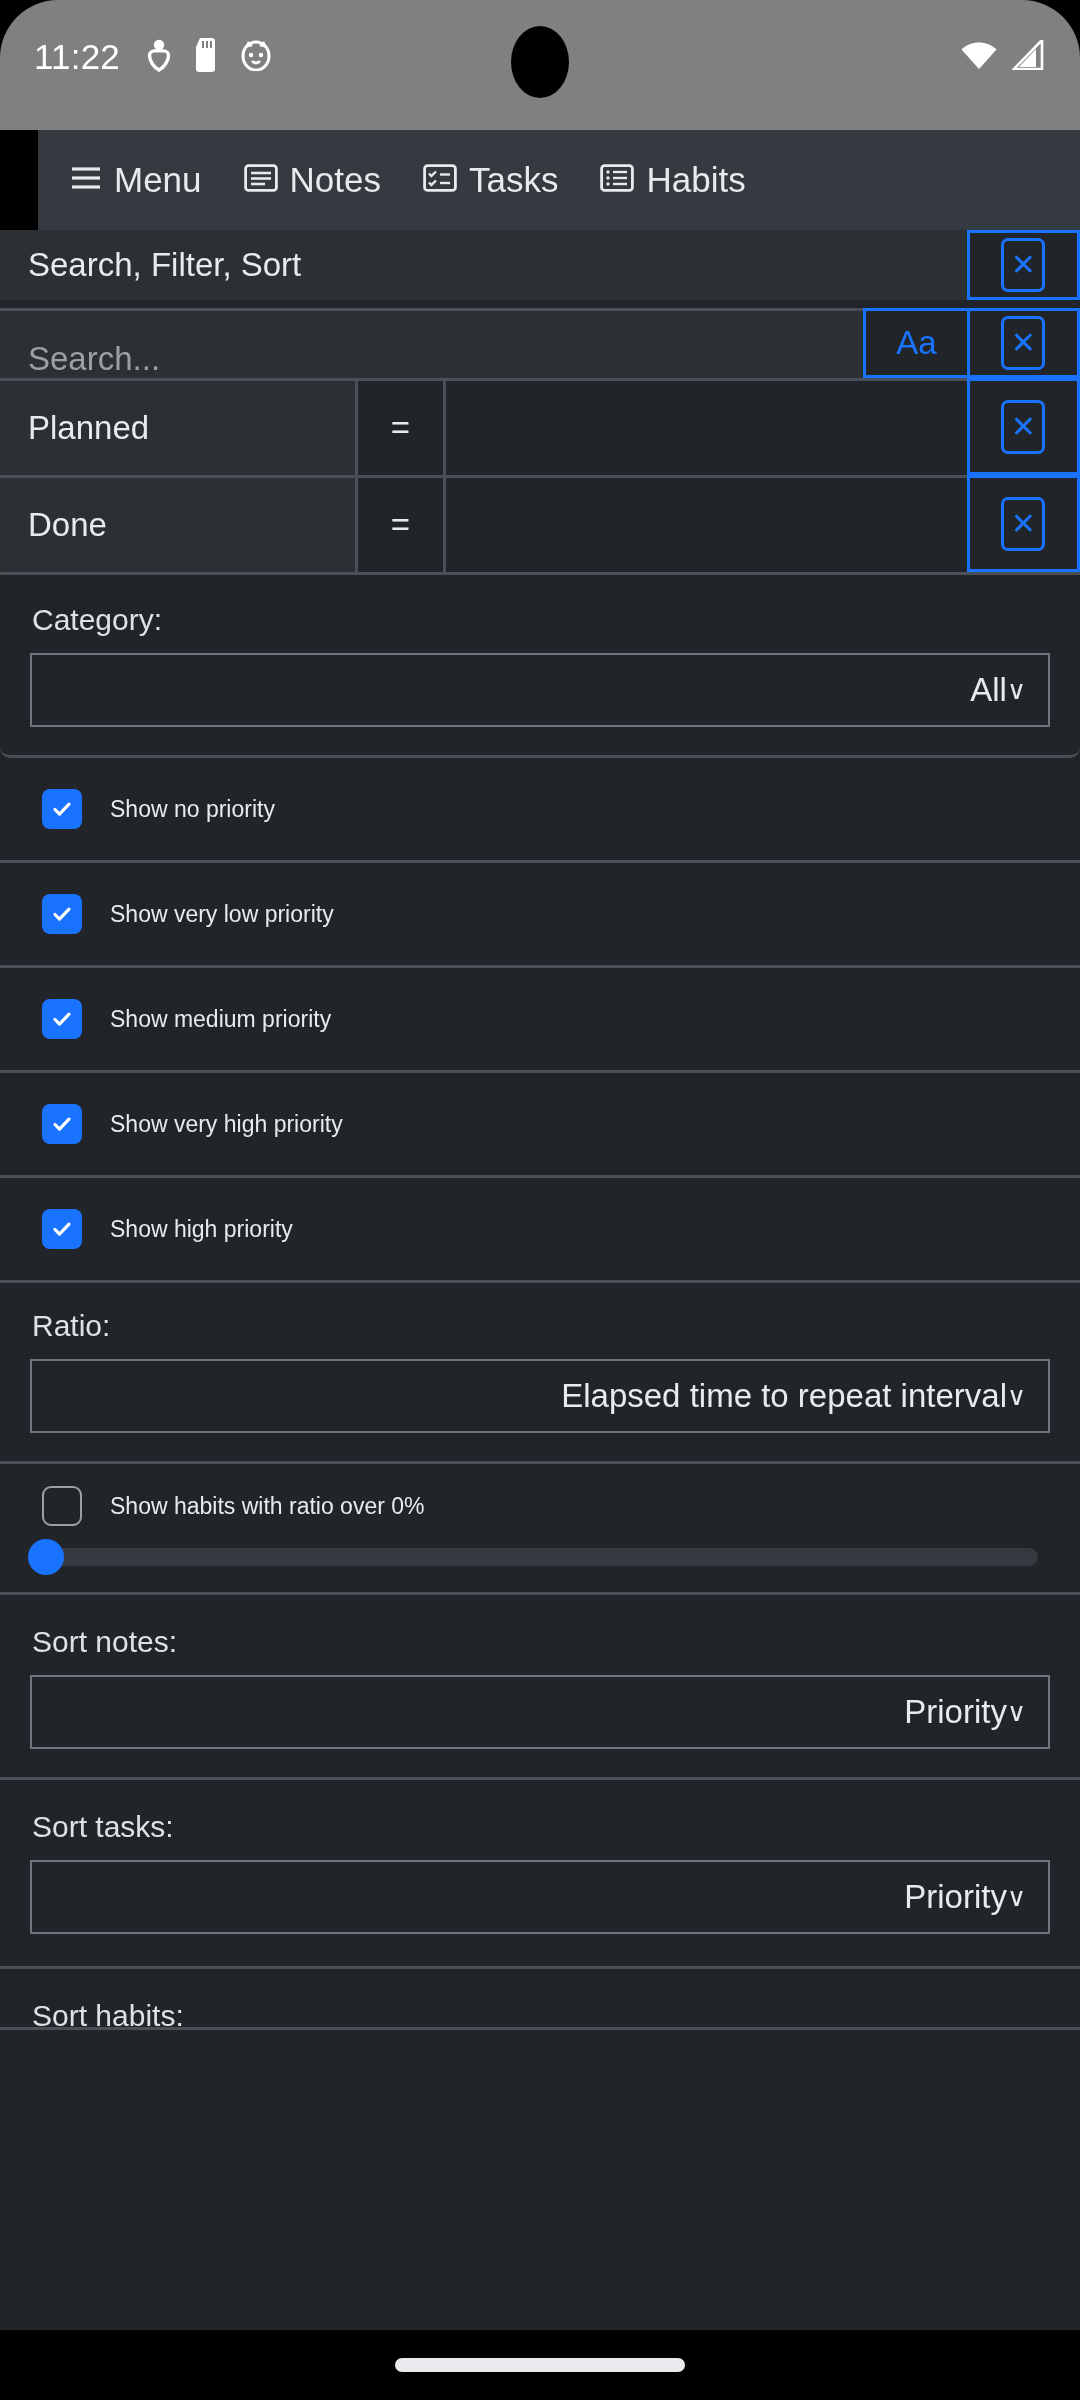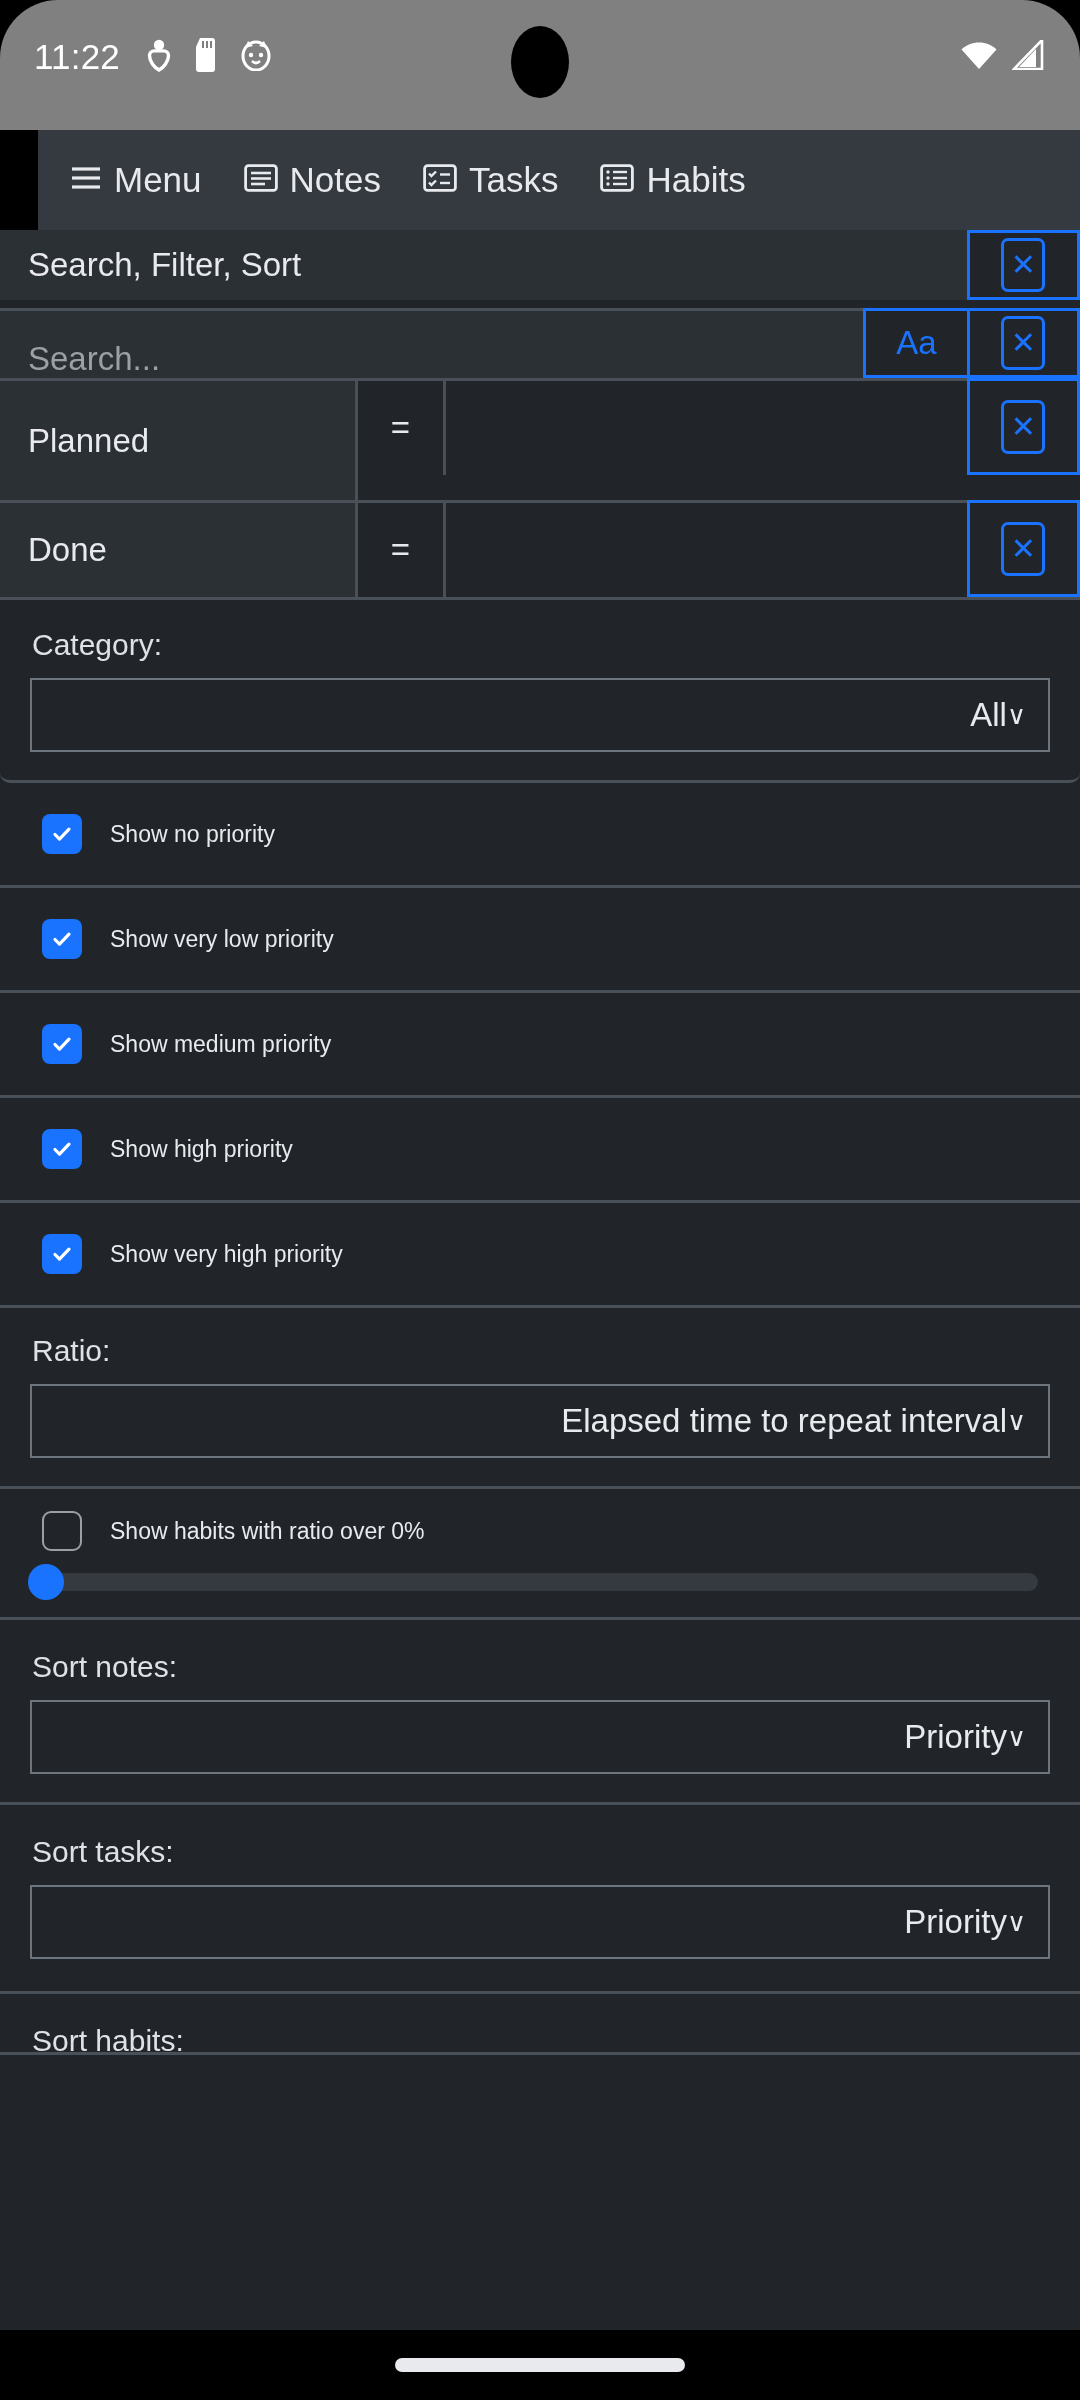--- a/index.html
+++ b/index.html
@@ -251,7 +251,7 @@
     </div>
 
     <div class="frow">
-      <div class="fcell" style="width:360px;height:122px;border-top:3px solid #495057;border-right:3px solid #495057;">
+      <div class="fcell" style="width:360px;height:97px;border-top:3px solid #495057;border-right:3px solid #495057;">
         <span class="fcell-label">Planned</span>
       </div>
       <div class="fcell dark eq" style="width:88px;height:97px;border-top:3px solid #495057;border-right:3px solid #495057;justify-content:center;">

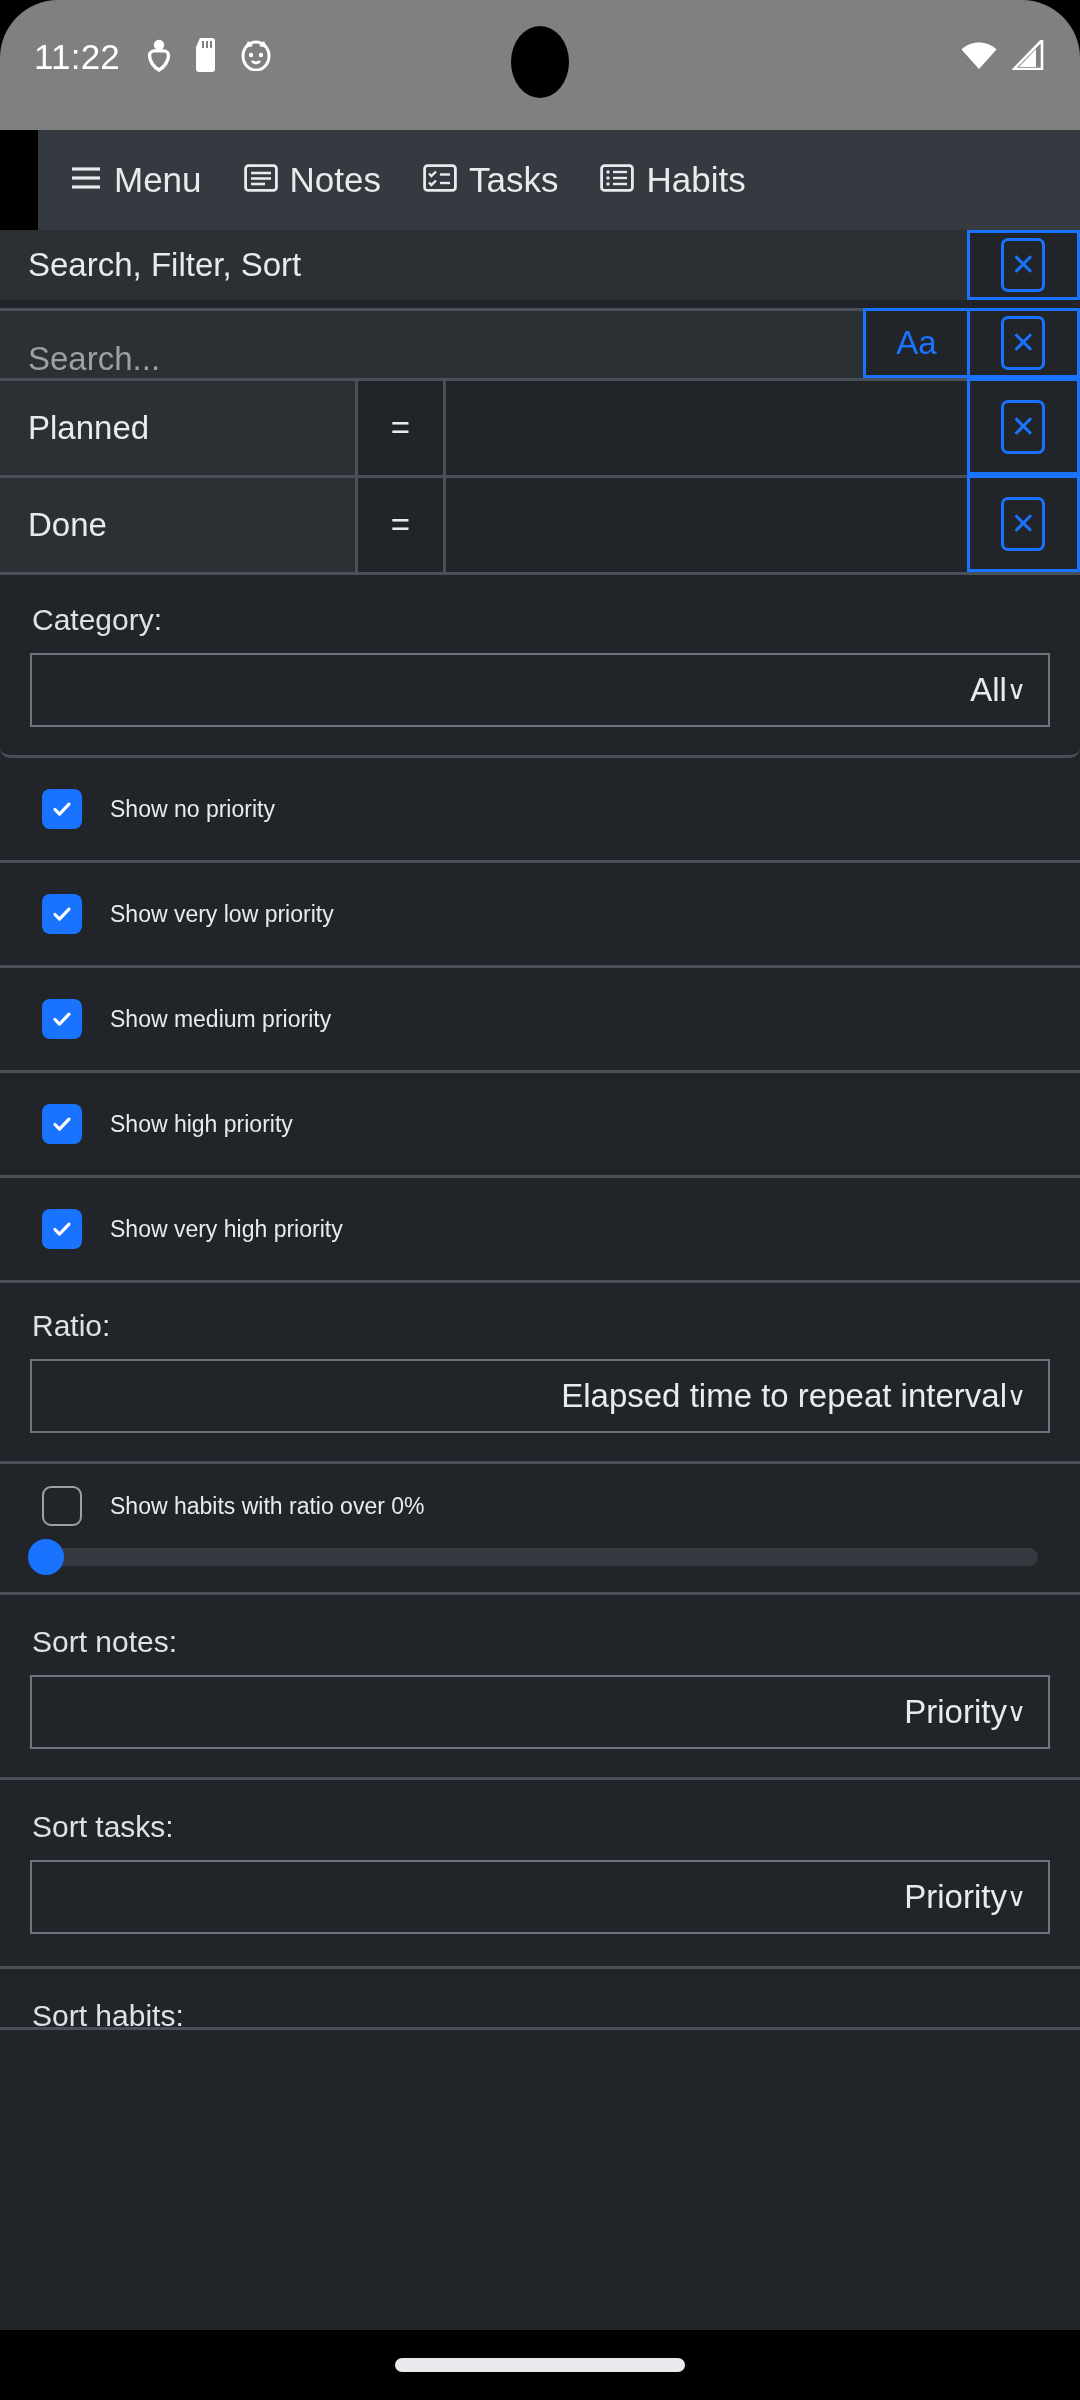--- a/index.html
+++ b/index.html
@@ -319,15 +319,15 @@
             <path d="M5 12.5l4.5 4.6L19 7.2" fill="none" stroke="#fff" stroke-width="3.2" stroke-linecap="round" stroke-linejoin="round"></path>
           </svg>
         </span>
+      <span class="cbtext">Show very high priority</span>
+    </div>
+    <div class="cbrow">
+      <span class="cb">
+          <svg width="24" height="24" viewBox="0 0 24 24">
+            <path d="M5 12.5l4.5 4.6L19 7.2" fill="none" stroke="#fff" stroke-width="3.2" stroke-linecap="round" stroke-linejoin="round"></path>
+          </svg>
+        </span>
       <span class="cbtext">Show high priority</span>
-    </div>
-    <div class="cbrow">
-      <span class="cb">
-          <svg width="24" height="24" viewBox="0 0 24 24">
-            <path d="M5 12.5l4.5 4.6L19 7.2" fill="none" stroke="#fff" stroke-width="3.2" stroke-linecap="round" stroke-linejoin="round"></path>
-          </svg>
-        </span>
-      <span class="cbtext">Show very high priority</span>
     </div>
 
     <div class="block">

